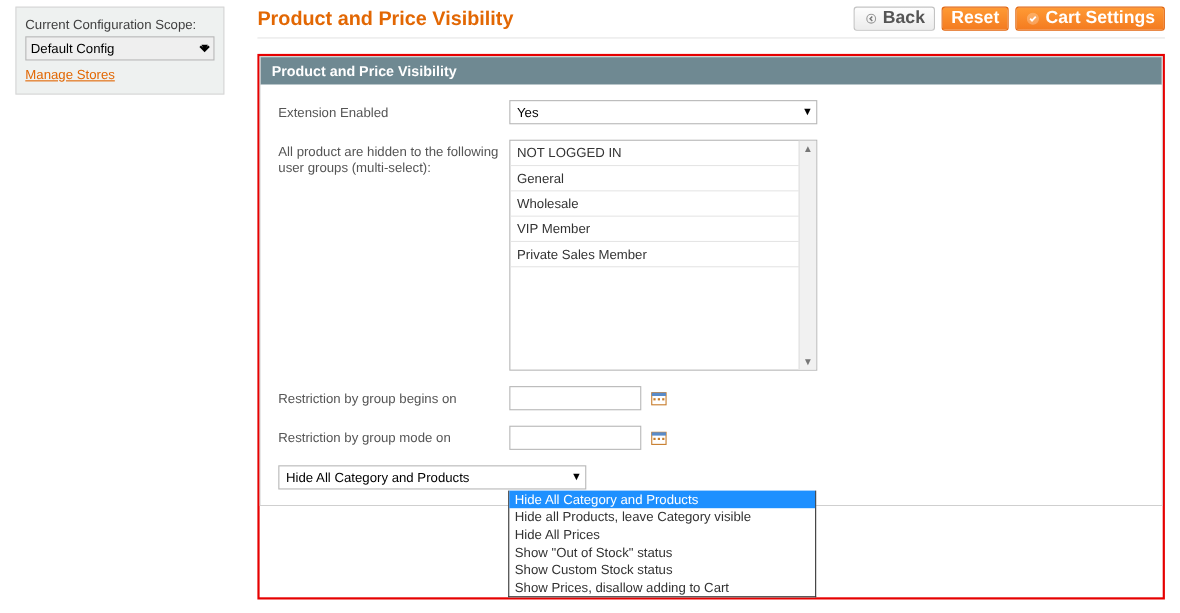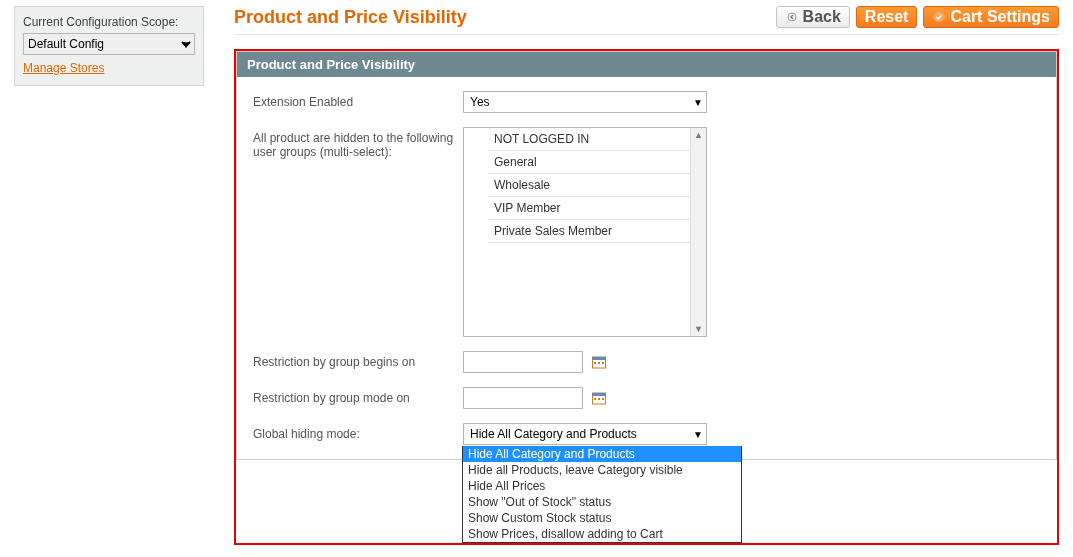--- a/index.html
+++ b/index.html
@@ -120,7 +120,7 @@
     color: #555;
   }
   .field-ctrl {
-    width: 244px;
+    width: 280px;
     position: relative;
   }
   .sel {

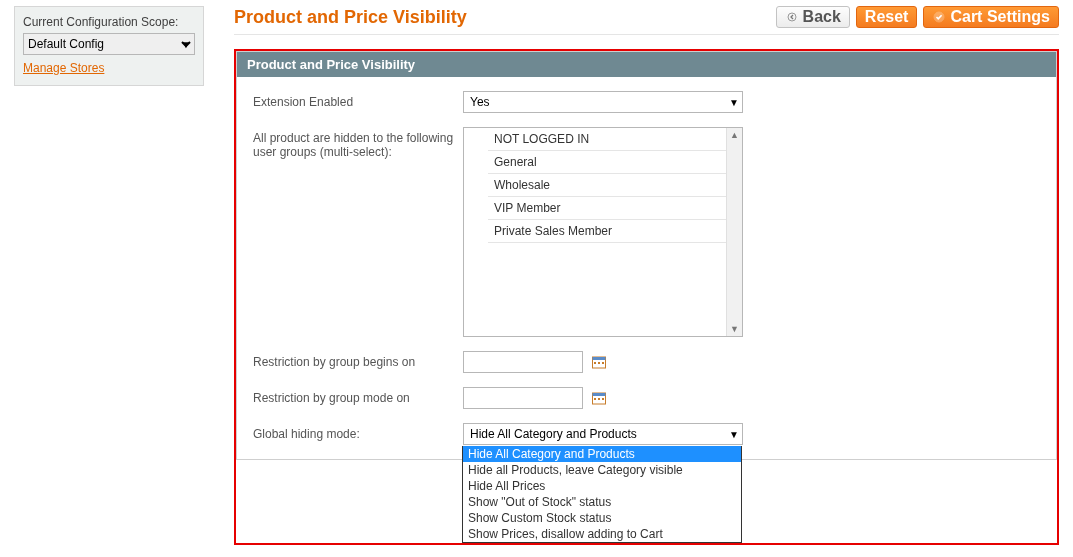--- a/index.html
+++ b/index.html
@@ -154,7 +154,6 @@
   .multi-list {
     flex: 1;
     overflow: auto;
-    margin-left: 24px;
   }
   .multi-item {
     padding: 4px 6px;

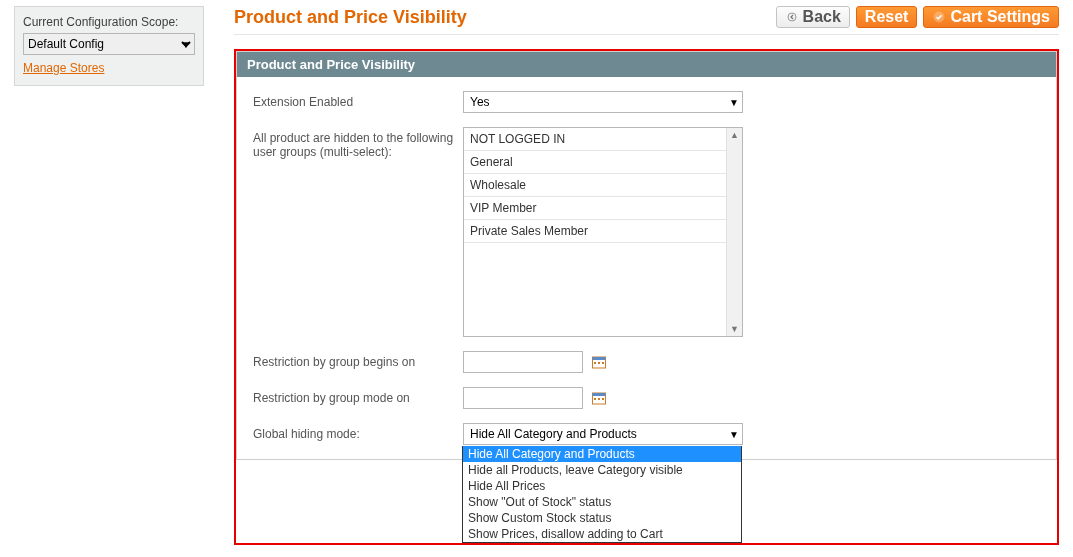--- a/index.html
+++ b/index.html
@@ -333,7 +333,6 @@
           </div>
 
           <div class="field-row" style="margin-bottom:0">
-            <div class="field-label">Global hiding mode:</div>
             <div class="field-ctrl">
               <div class="sel-wrap">
                 <select class="sel">

